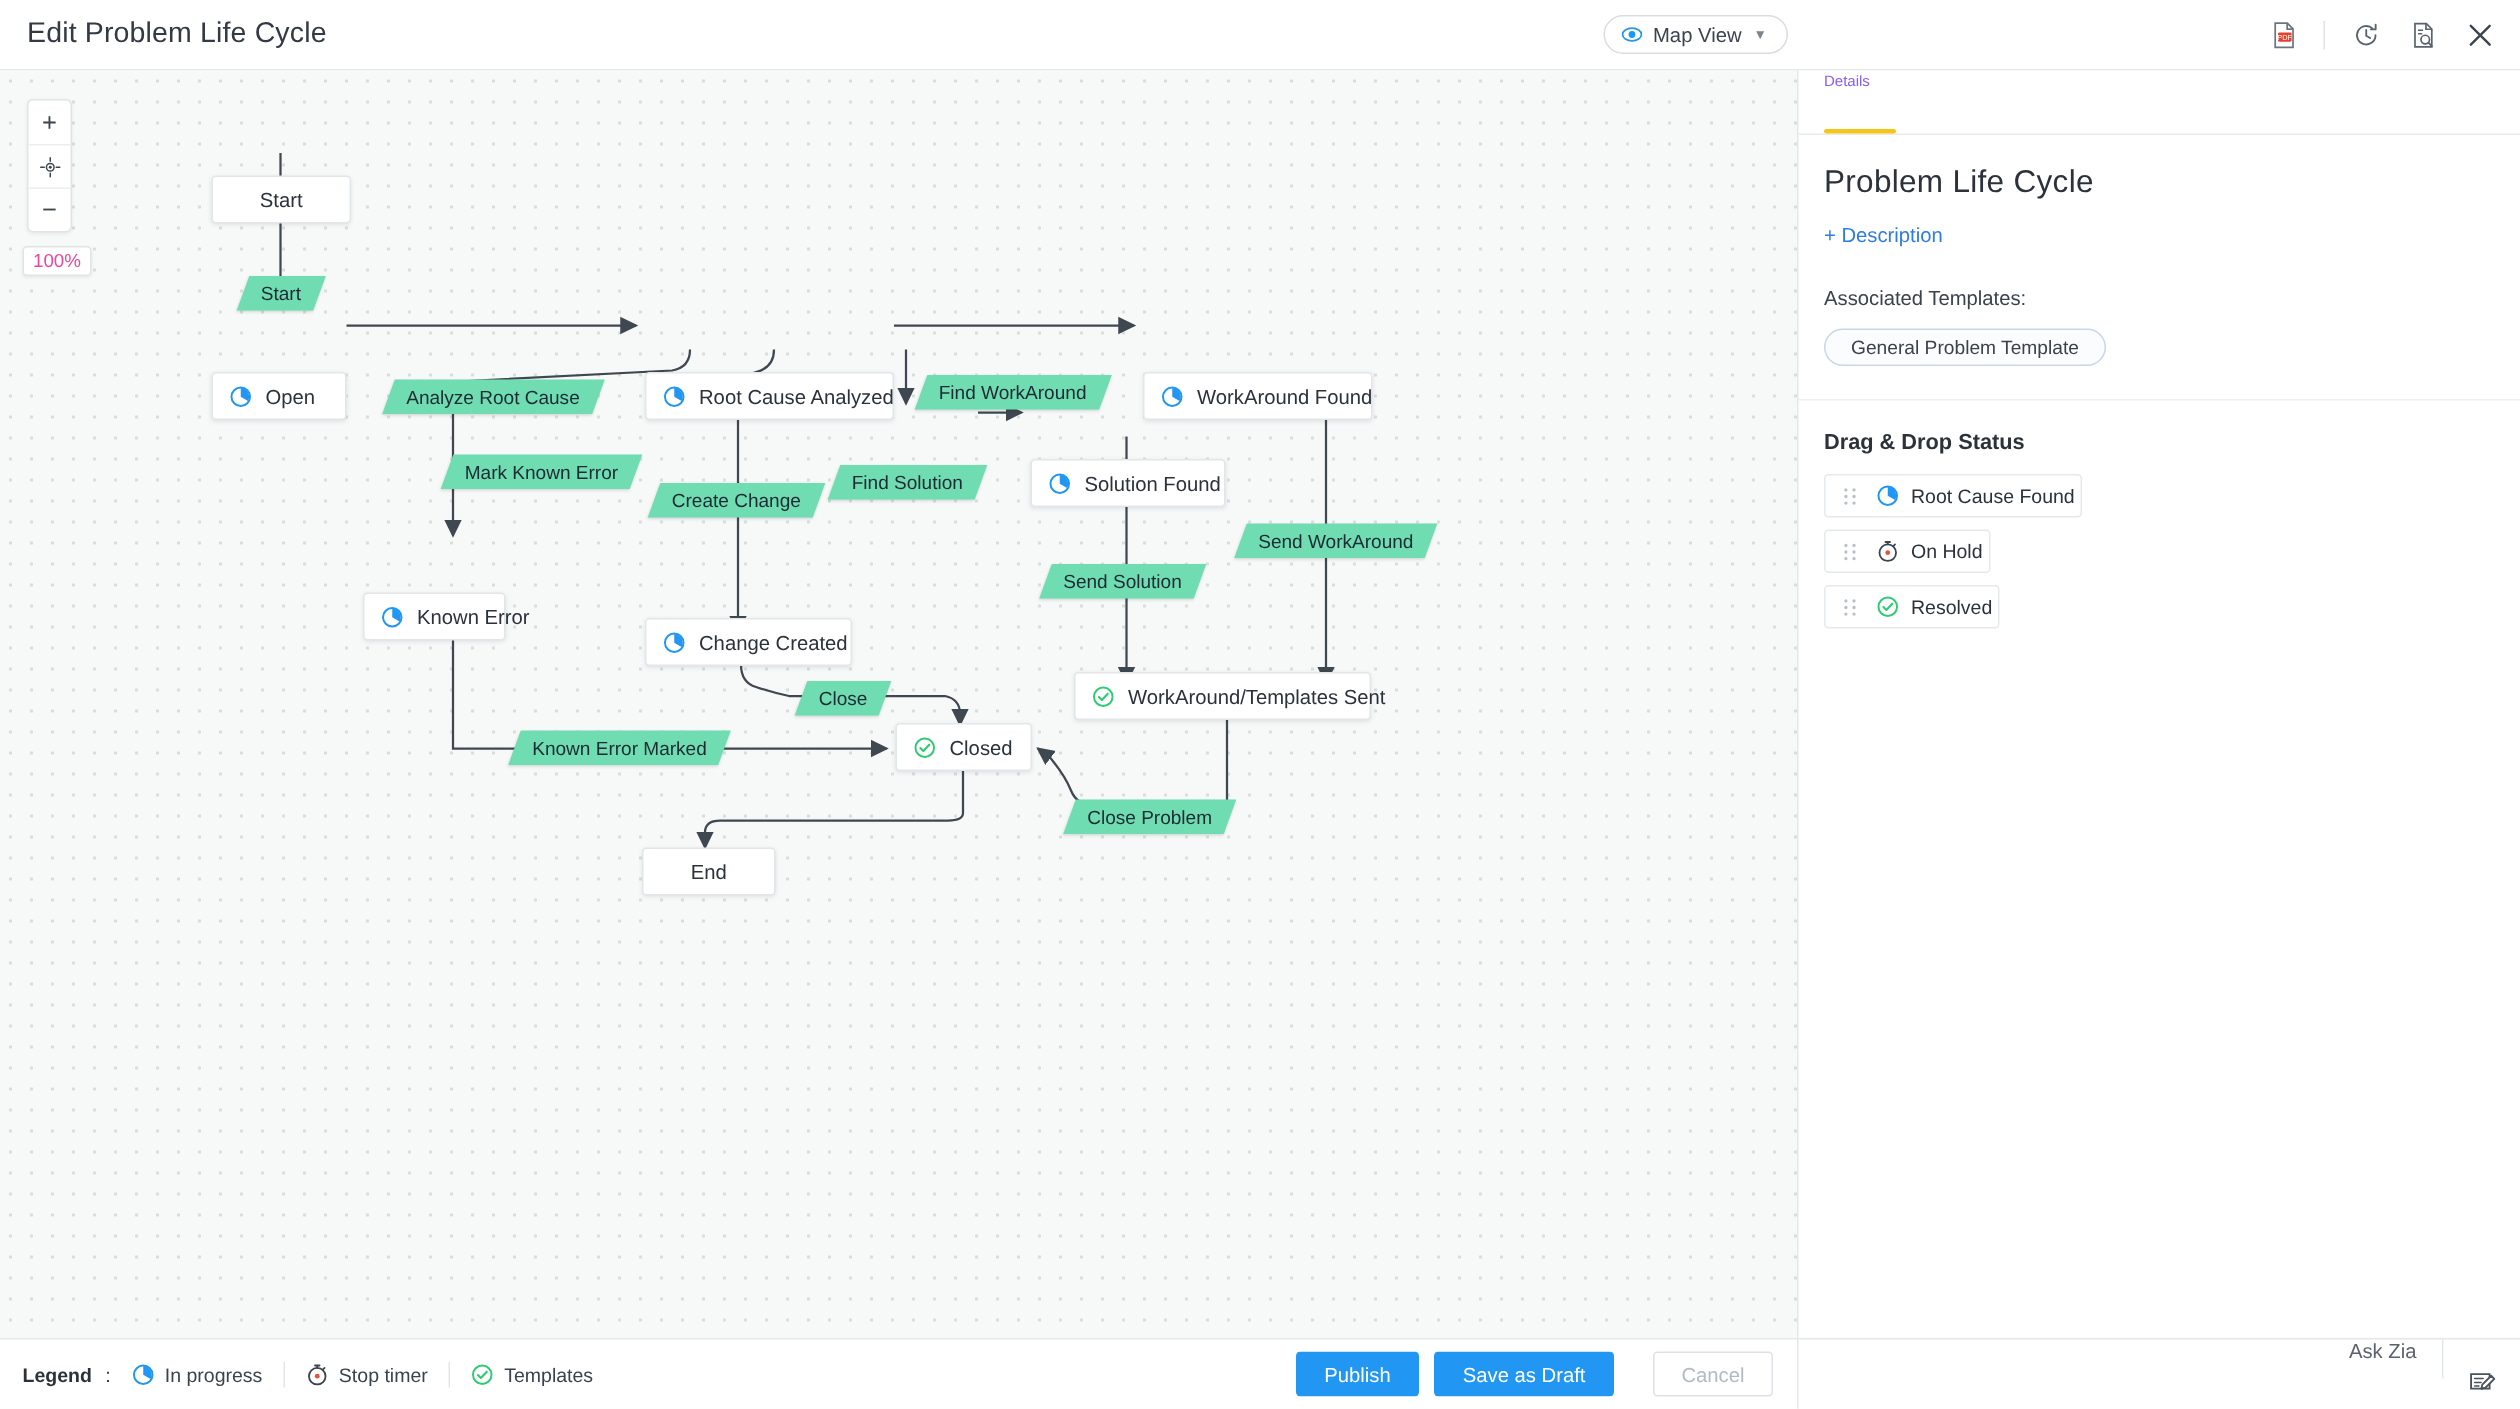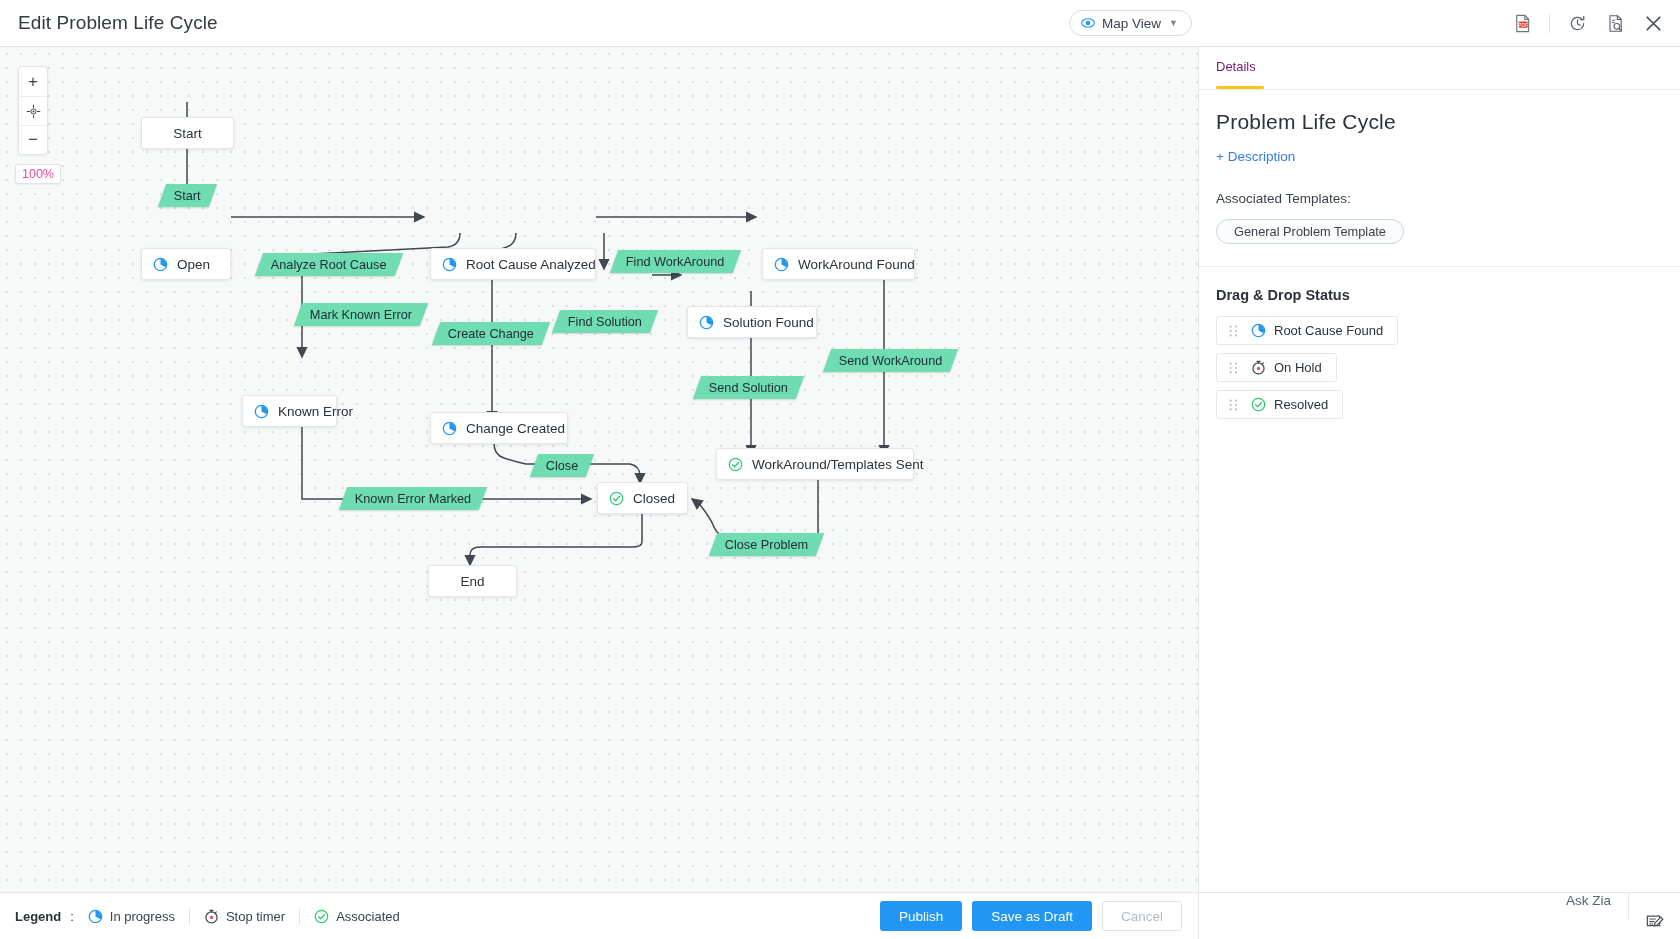--- a/index.html
+++ b/index.html
@@ -95,7 +95,7 @@
   }
   .tabbar { height: 43px; border-bottom: 1px solid #e8ebee; position: relative; }
   .tab {
-    position: absolute; left: 17px; top: 12px; font-size: 13px; color: #701a75;
+    position: absolute; left: 17px; top: 2px; font-size: 10px; color: #8b5cf6;
     cursor: pointer;
   }
   .tab-underline {

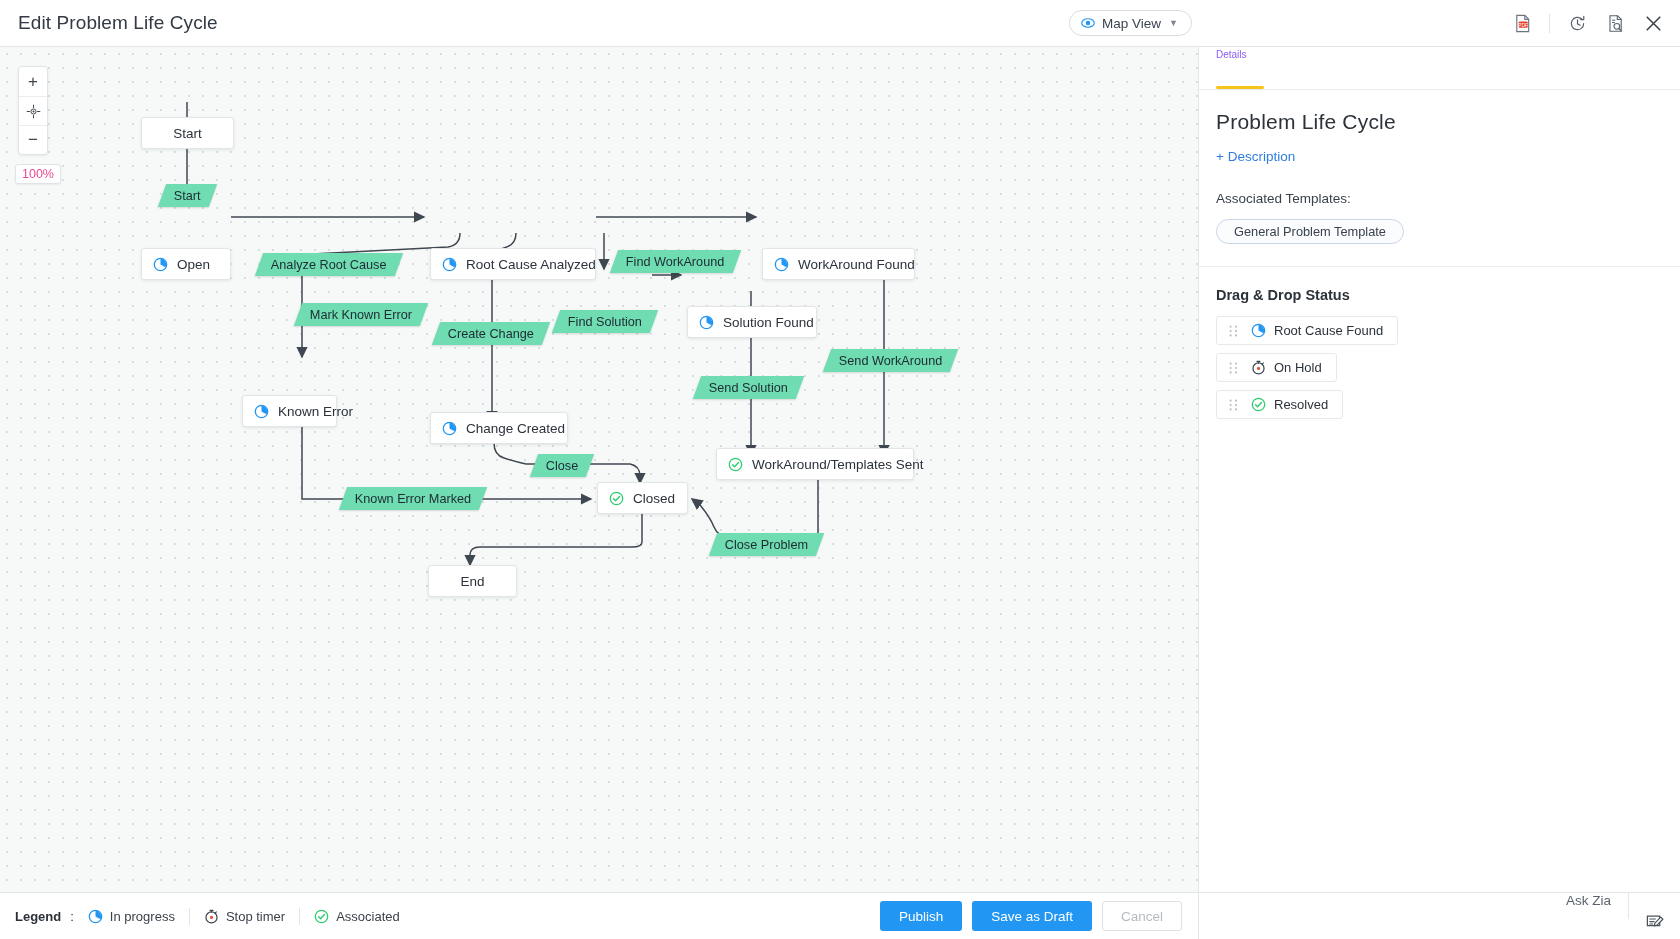--- a/index.html
+++ b/index.html
@@ -117,7 +117,7 @@
   .dd-item {
     display: flex; align-items: center; height: 29px; margin-bottom: 8px;
     border: 1px solid #e6e9ec; border-radius: 3px; background: #fff;
-    width: max-content; min-width: 108px; padding-right: 14px;
+    width: max-content; min-width: 108px; padding-right: 4px;
     font-size: 13px; color: #2b323b; cursor: grab;
   }
   .grip { width: 9px; height: 12px; margin: 0 13px 0 12px; flex: none; }

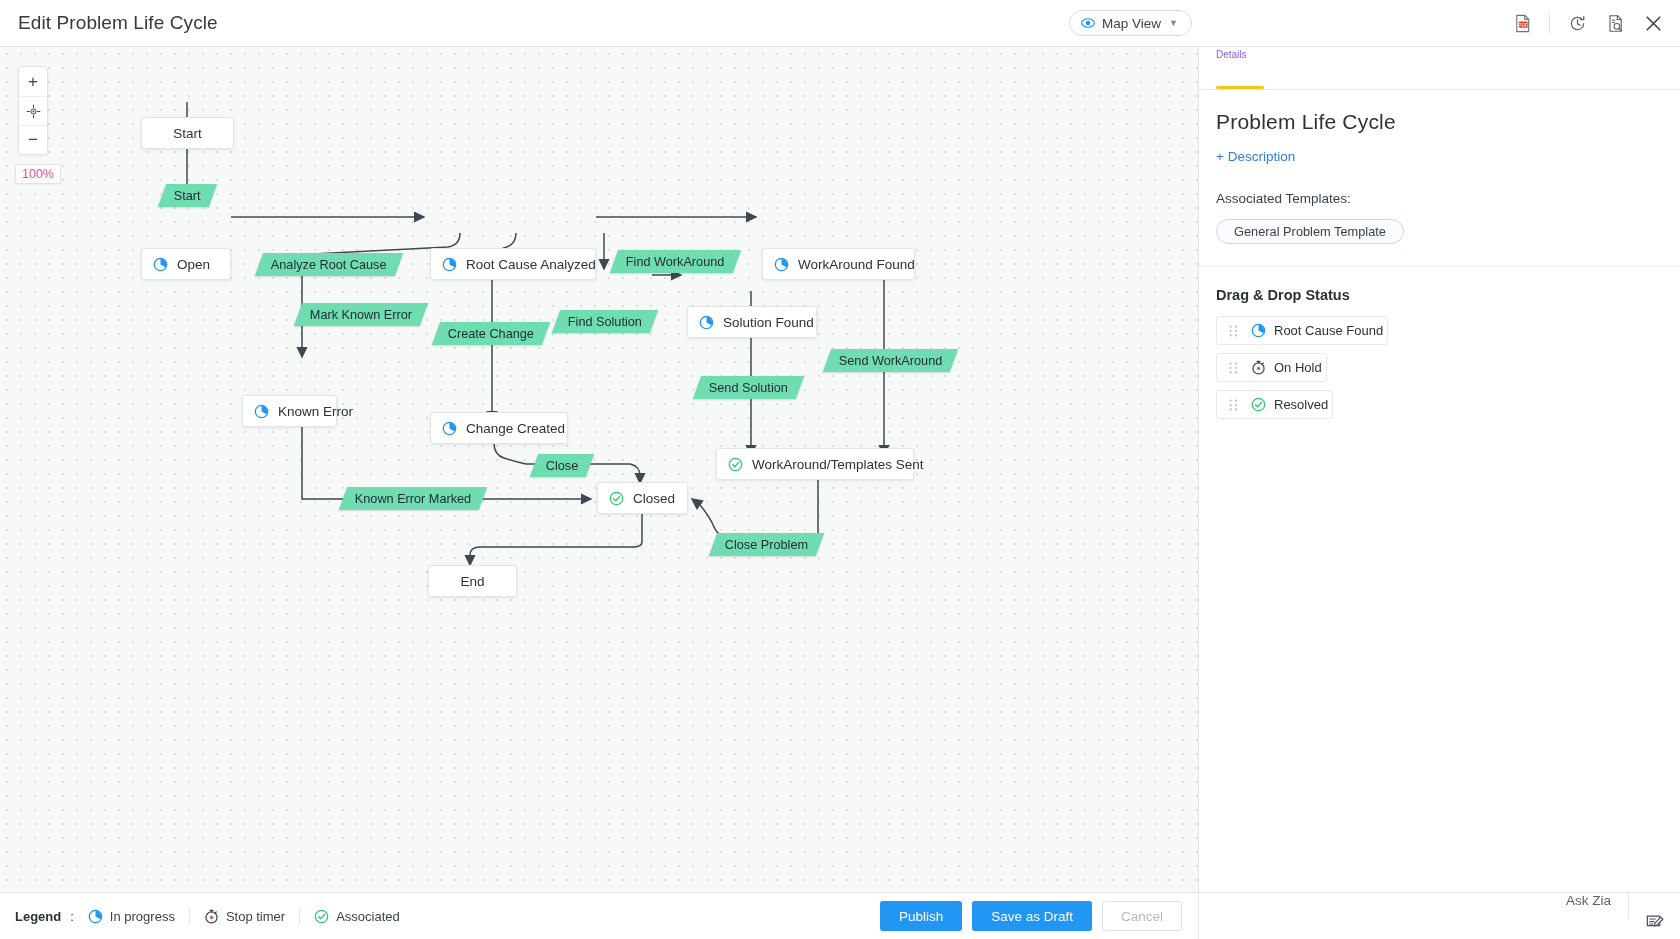--- a/index.html
+++ b/index.html
@@ -462,7 +462,7 @@
           <circle cx="8" cy="8" r="6.6" fill="#fff" stroke="#2ecc71" stroke-width="1.4"></circle>
           <path d="M4.9 8.2 L7 10.3 L11.2 5.8" fill="none" stroke="#2ecc71" stroke-width="1.5" stroke-linecap="round" stroke-linejoin="round"></path>
         </svg>
-        <span>Associated</span>
+        <span>Templates</span>
       </div>
     </div>
 

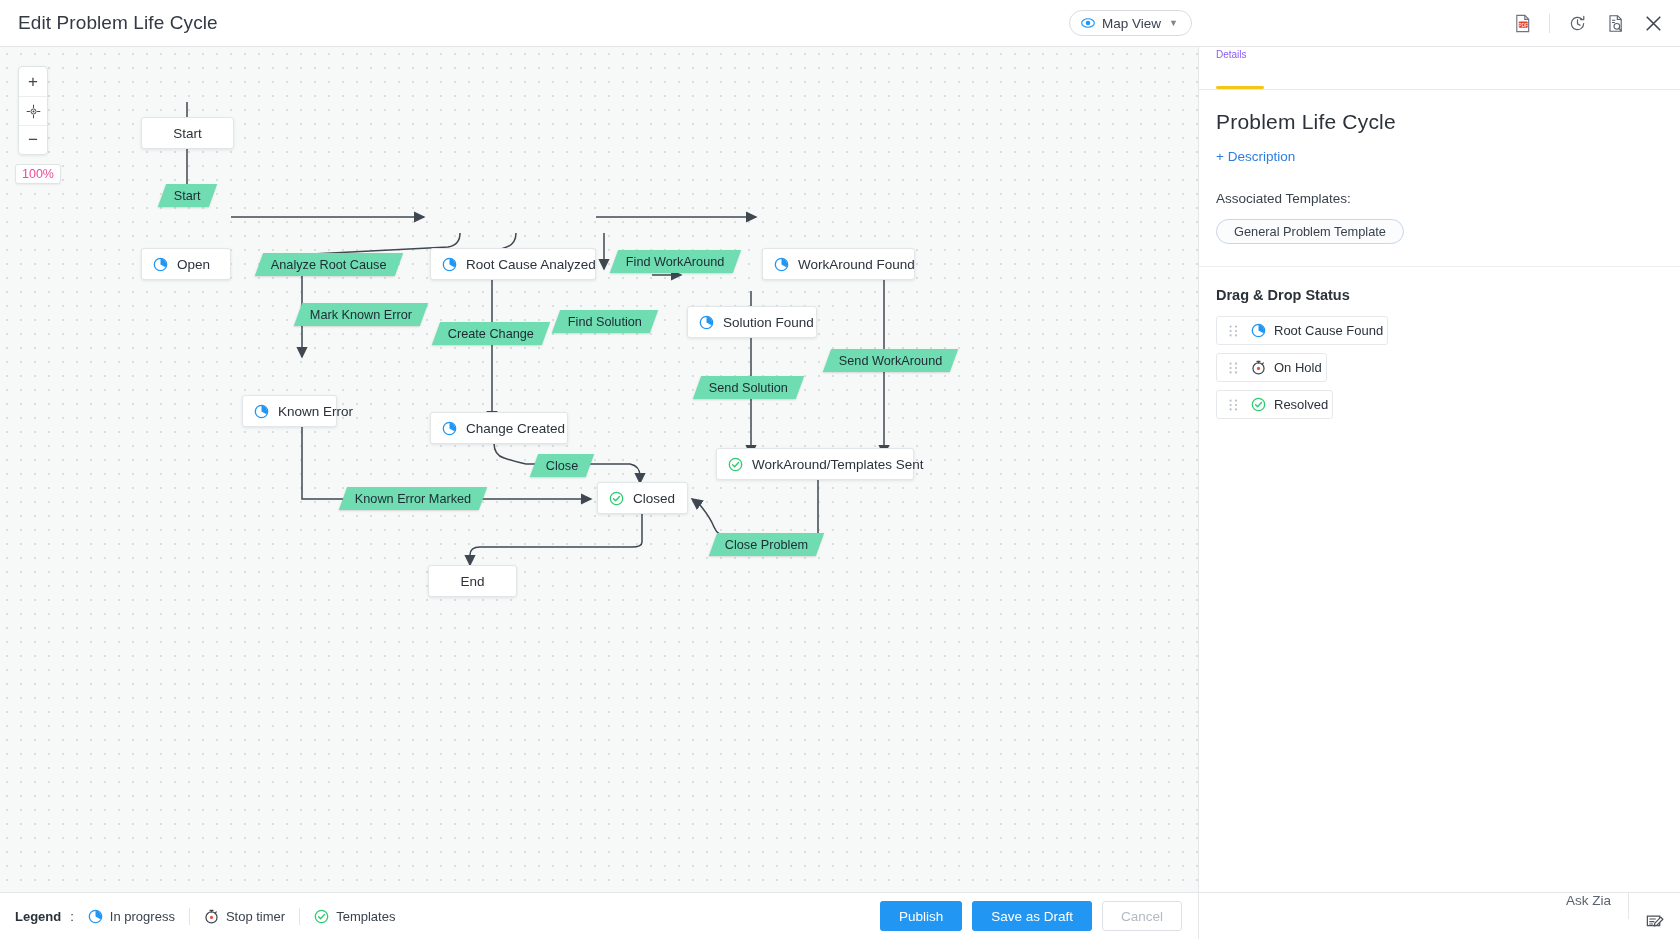--- a/index.html
+++ b/index.html
@@ -142,7 +142,7 @@
     border: 1px solid transparent;
   }
   .btn.primary { background: #2196f3; color: #fff; }
-  .btn.ghost { background: #fff; color: #b4bac1; border-color: #dde1e5; }
+  .btn.ghost { background: #fff; color: #b4bac1; border-color: #dde1e5; margin-left: 16px; }
 
   .askzia-bar {
     position: absolute; top: 892px; left: 1198px; width: 482px; height: 59px;

